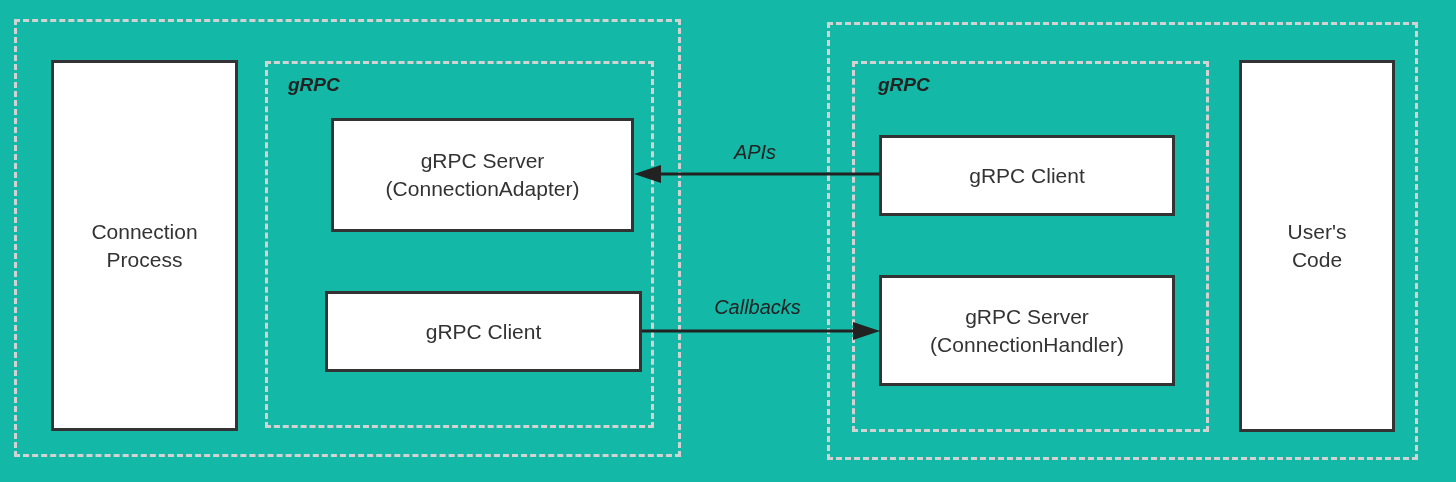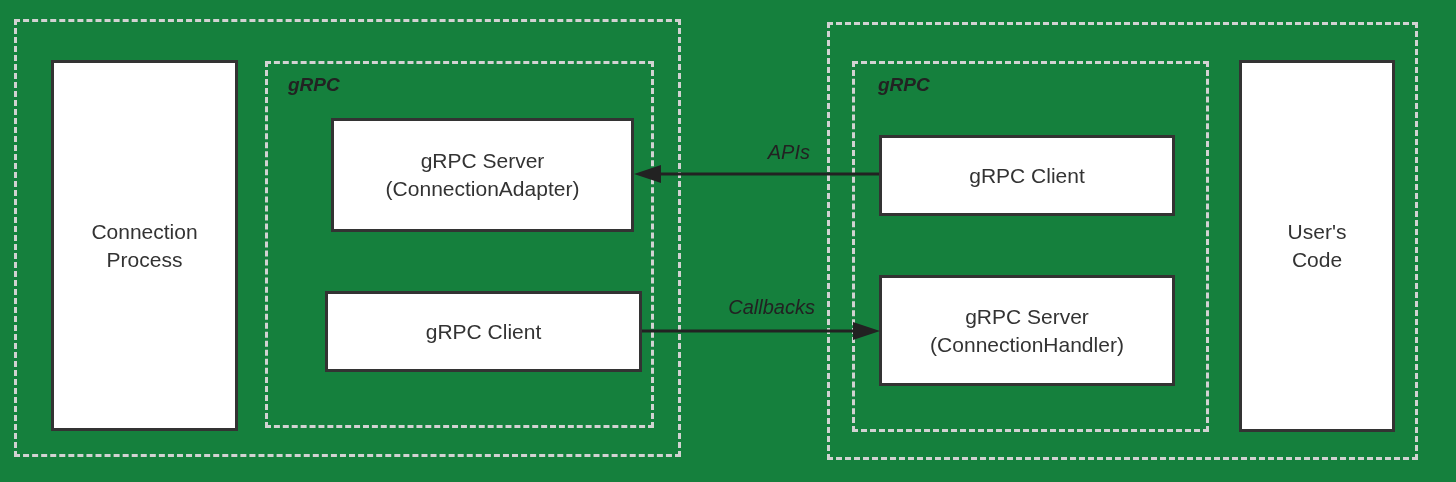--- a/index.html
+++ b/index.html
@@ -11,7 +11,7 @@
     position: relative;
     width: 1456px;
     height: 482px;
-    background: #15803d;
+    background: #14b8a6;
     font-family: "Liberation Sans", sans-serif;
     overflow: hidden;
   }

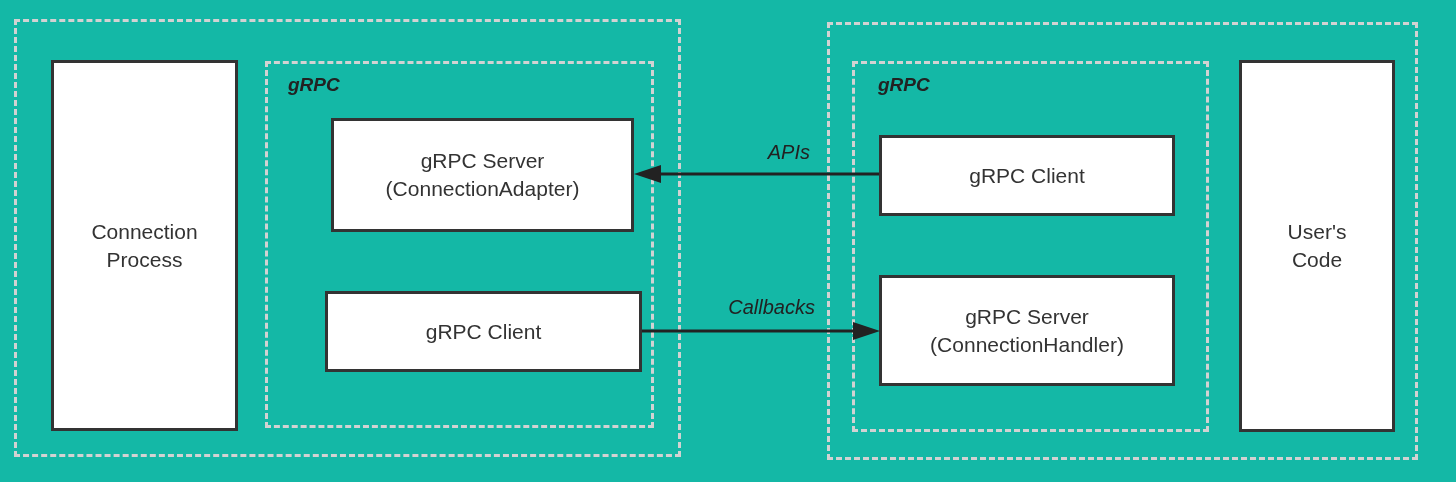--- a/index.html
+++ b/index.html
@@ -62,7 +62,7 @@
     color: #222222;
     font-family: "Liberation Sans", sans-serif;
     white-space: nowrap;
-    text-align: right;
+    text-align: center;
   }
   
   #arrow-layer {

